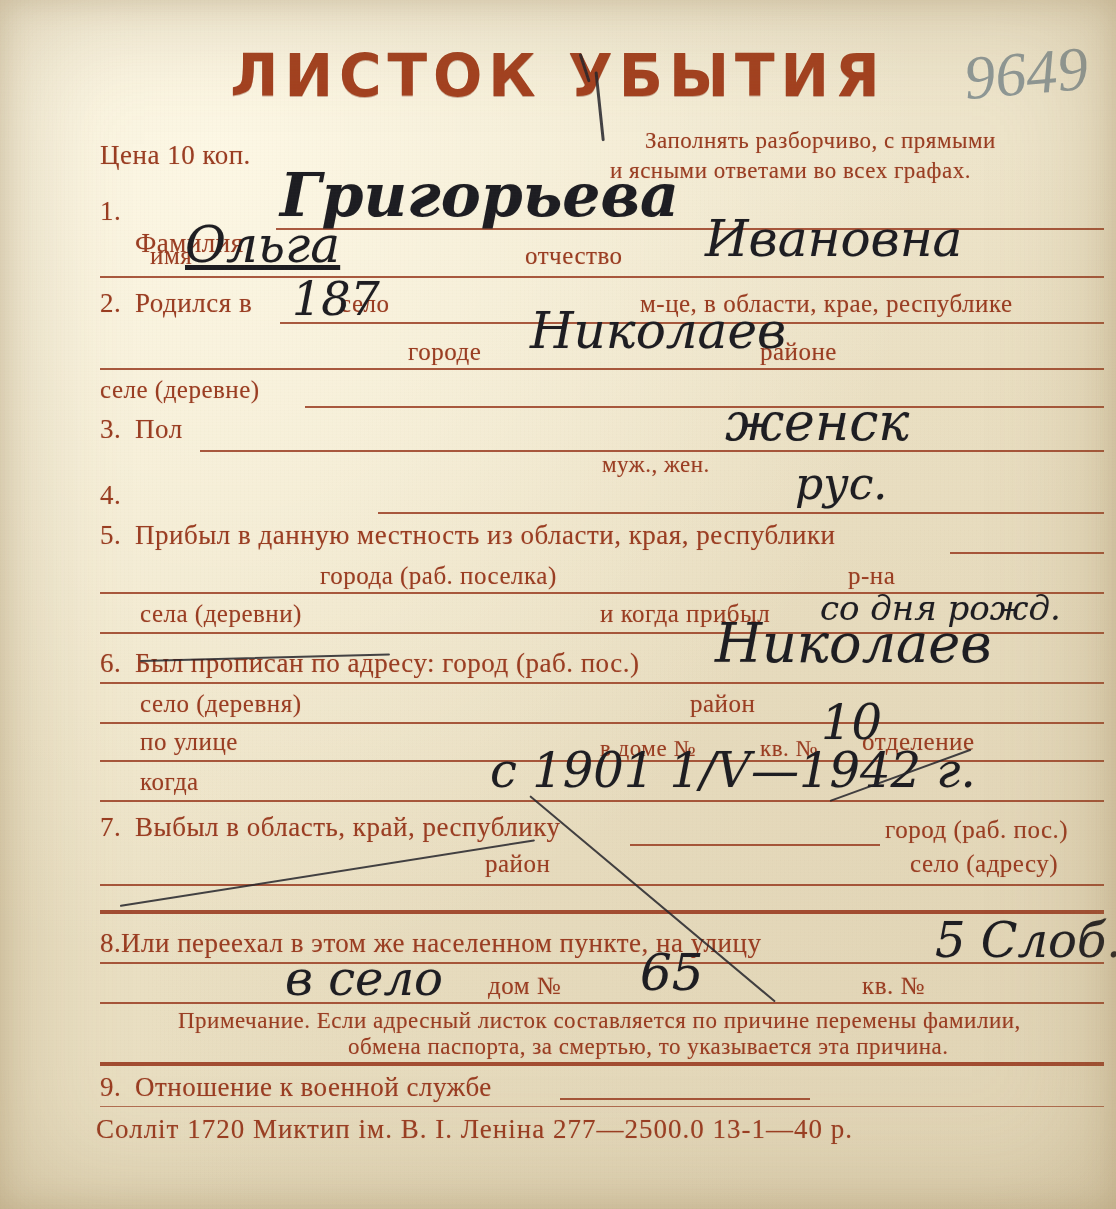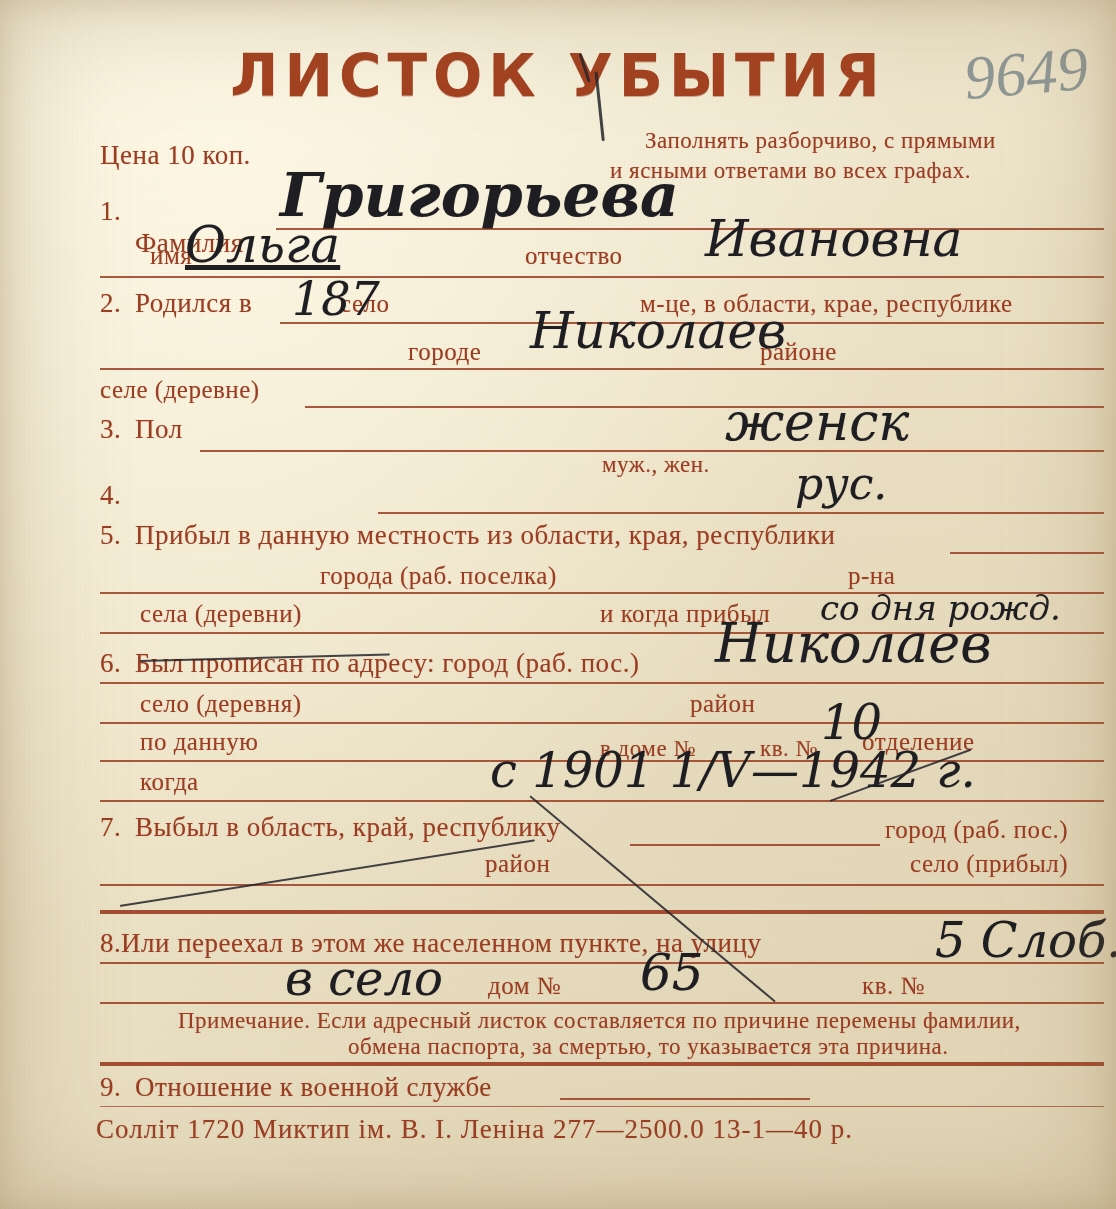--- a/index.html
+++ b/index.html
@@ -174,7 +174,7 @@
   <div class="print fs13" style="left:690px; top:690px;">район</div>
   <div class="rule" style="left:100px; top:722px; width:1004px;"></div>
 
-  <div class="print fs13" style="left:140px; top:728px;">по данную</div>
+  <div class="print fs13" style="left:140px; top:728px;">по улице</div>
   <div class="print fs12" style="left:600px; top:736px;">в доме №</div>
   <div class="print fs12" style="left:760px; top:736px;">кв. №</div>
   <div class="print fs13" style="left:862px; top:728px;">отделение</div>

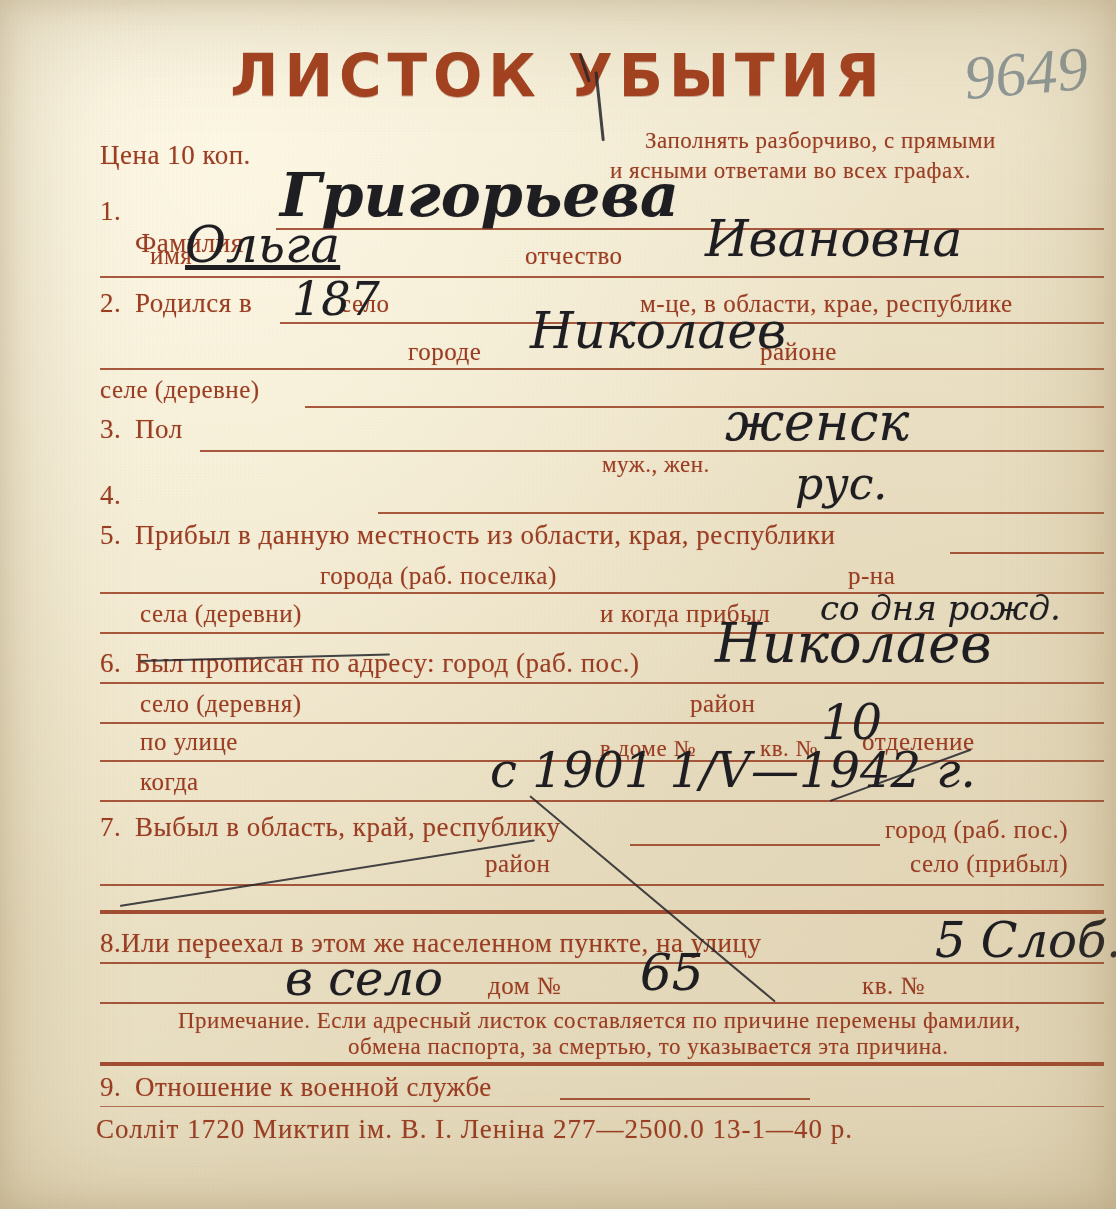--- a/index.html
+++ b/index.html
@@ -191,7 +191,7 @@
   <div class="rule" style="left:630px; top:844px; width:250px;"></div>
 
   <div class="print fs13" style="left:485px; top:850px;">район</div>
-  <div class="print fs13" style="left:910px; top:850px;">село (прибыл)</div>
+  <div class="print fs13" style="left:910px; top:850px;">село (адресу)</div>
   <div class="rule" style="left:100px; top:884px; width:1004px;"></div>
 
   <div class="rule thick" style="left:100px; top:910px; width:1004px;"></div>

